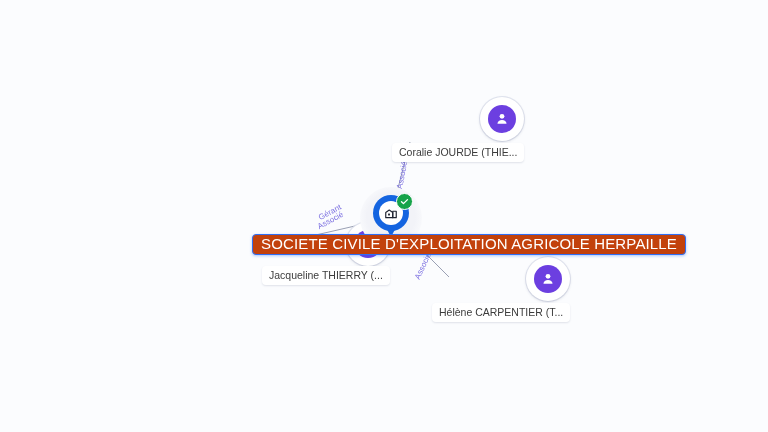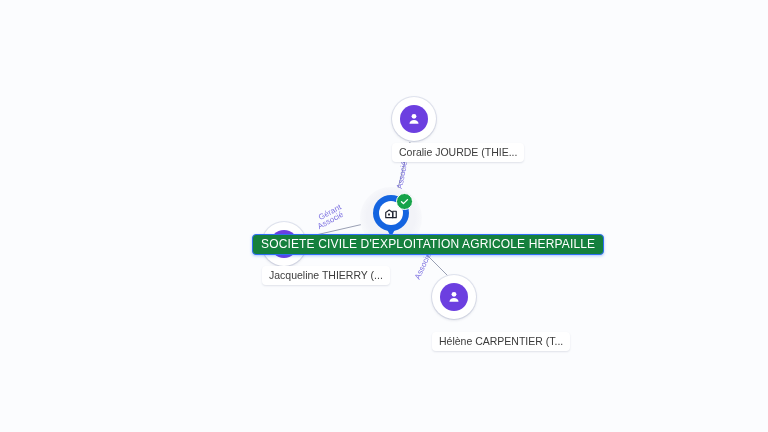--- a/index.html
+++ b/index.html
@@ -32,7 +32,7 @@
     position: absolute;
     display: flex;
     flex-direction: column;
-    align-items: flex-start;
+    align-items: flex-end;
   }
 
   

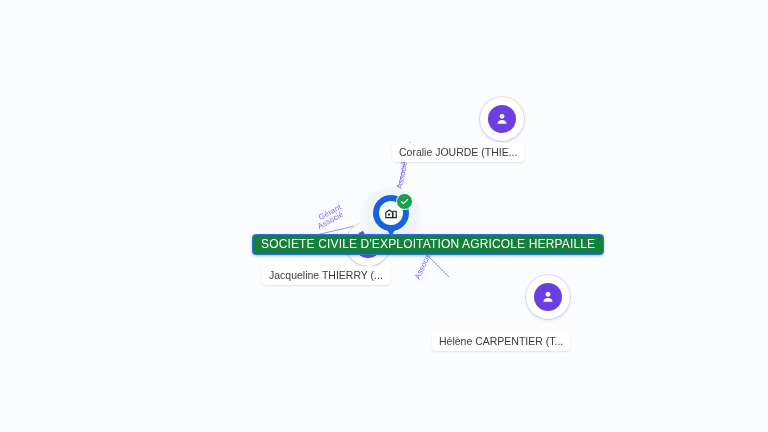--- a/index.html
+++ b/index.html
@@ -138,12 +138,12 @@
     box-shadow: 0 1px 2px rgba(40,50,90,0.13);
   }
   .node-label.selected {
-    background: #15803d;
+    background: #c2410c;
     color: #ffffff;
     border: 1px solid #2f6ef5;
     box-shadow: 0 1px 3px rgba(20,100,240,0.35);
     max-width: none;
-    font-size: 12px;
+    font-size: 15px;
     letter-spacing: 0.15px;
     padding: 3px 8px 4px 8px;
   }

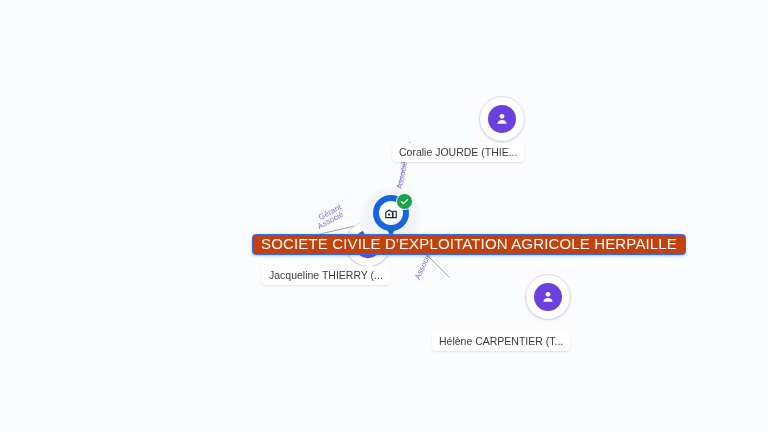--- a/index.html
+++ b/index.html
@@ -158,7 +158,7 @@
   #node-jacqueline { left: 262px; top: 222px; }
   #node-jacqueline .node-label { margin-top: 0; }
 
-  #node-helene { left: 432px; top: 275px; gap: 11px; }
+  #node-helene { left: 432px; top: 257px; }
   #node-helene .node-label { margin-top: 2px; }
 
   

